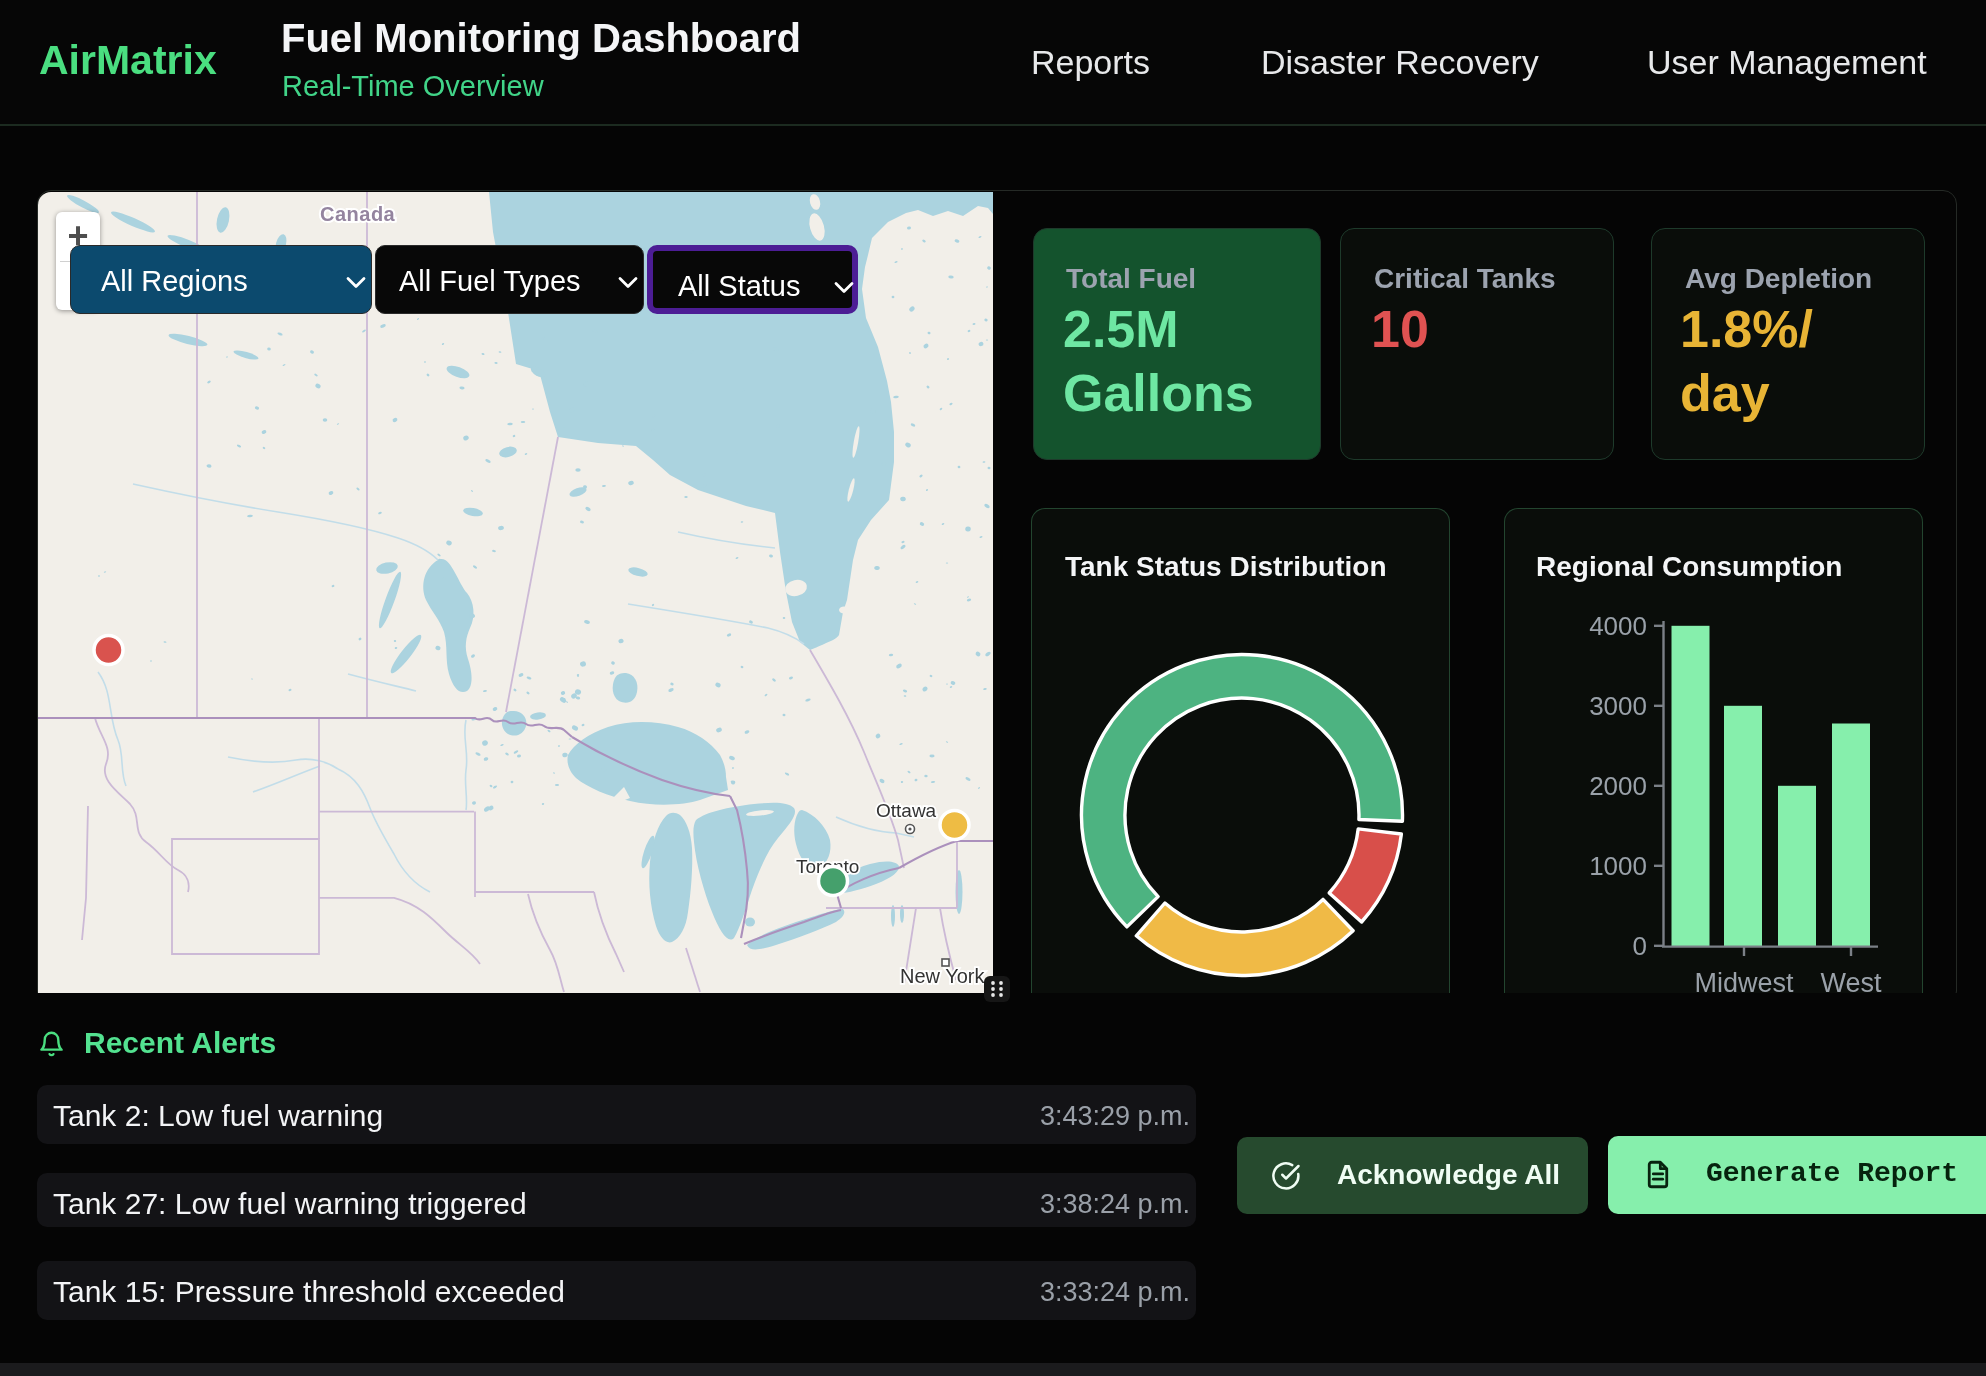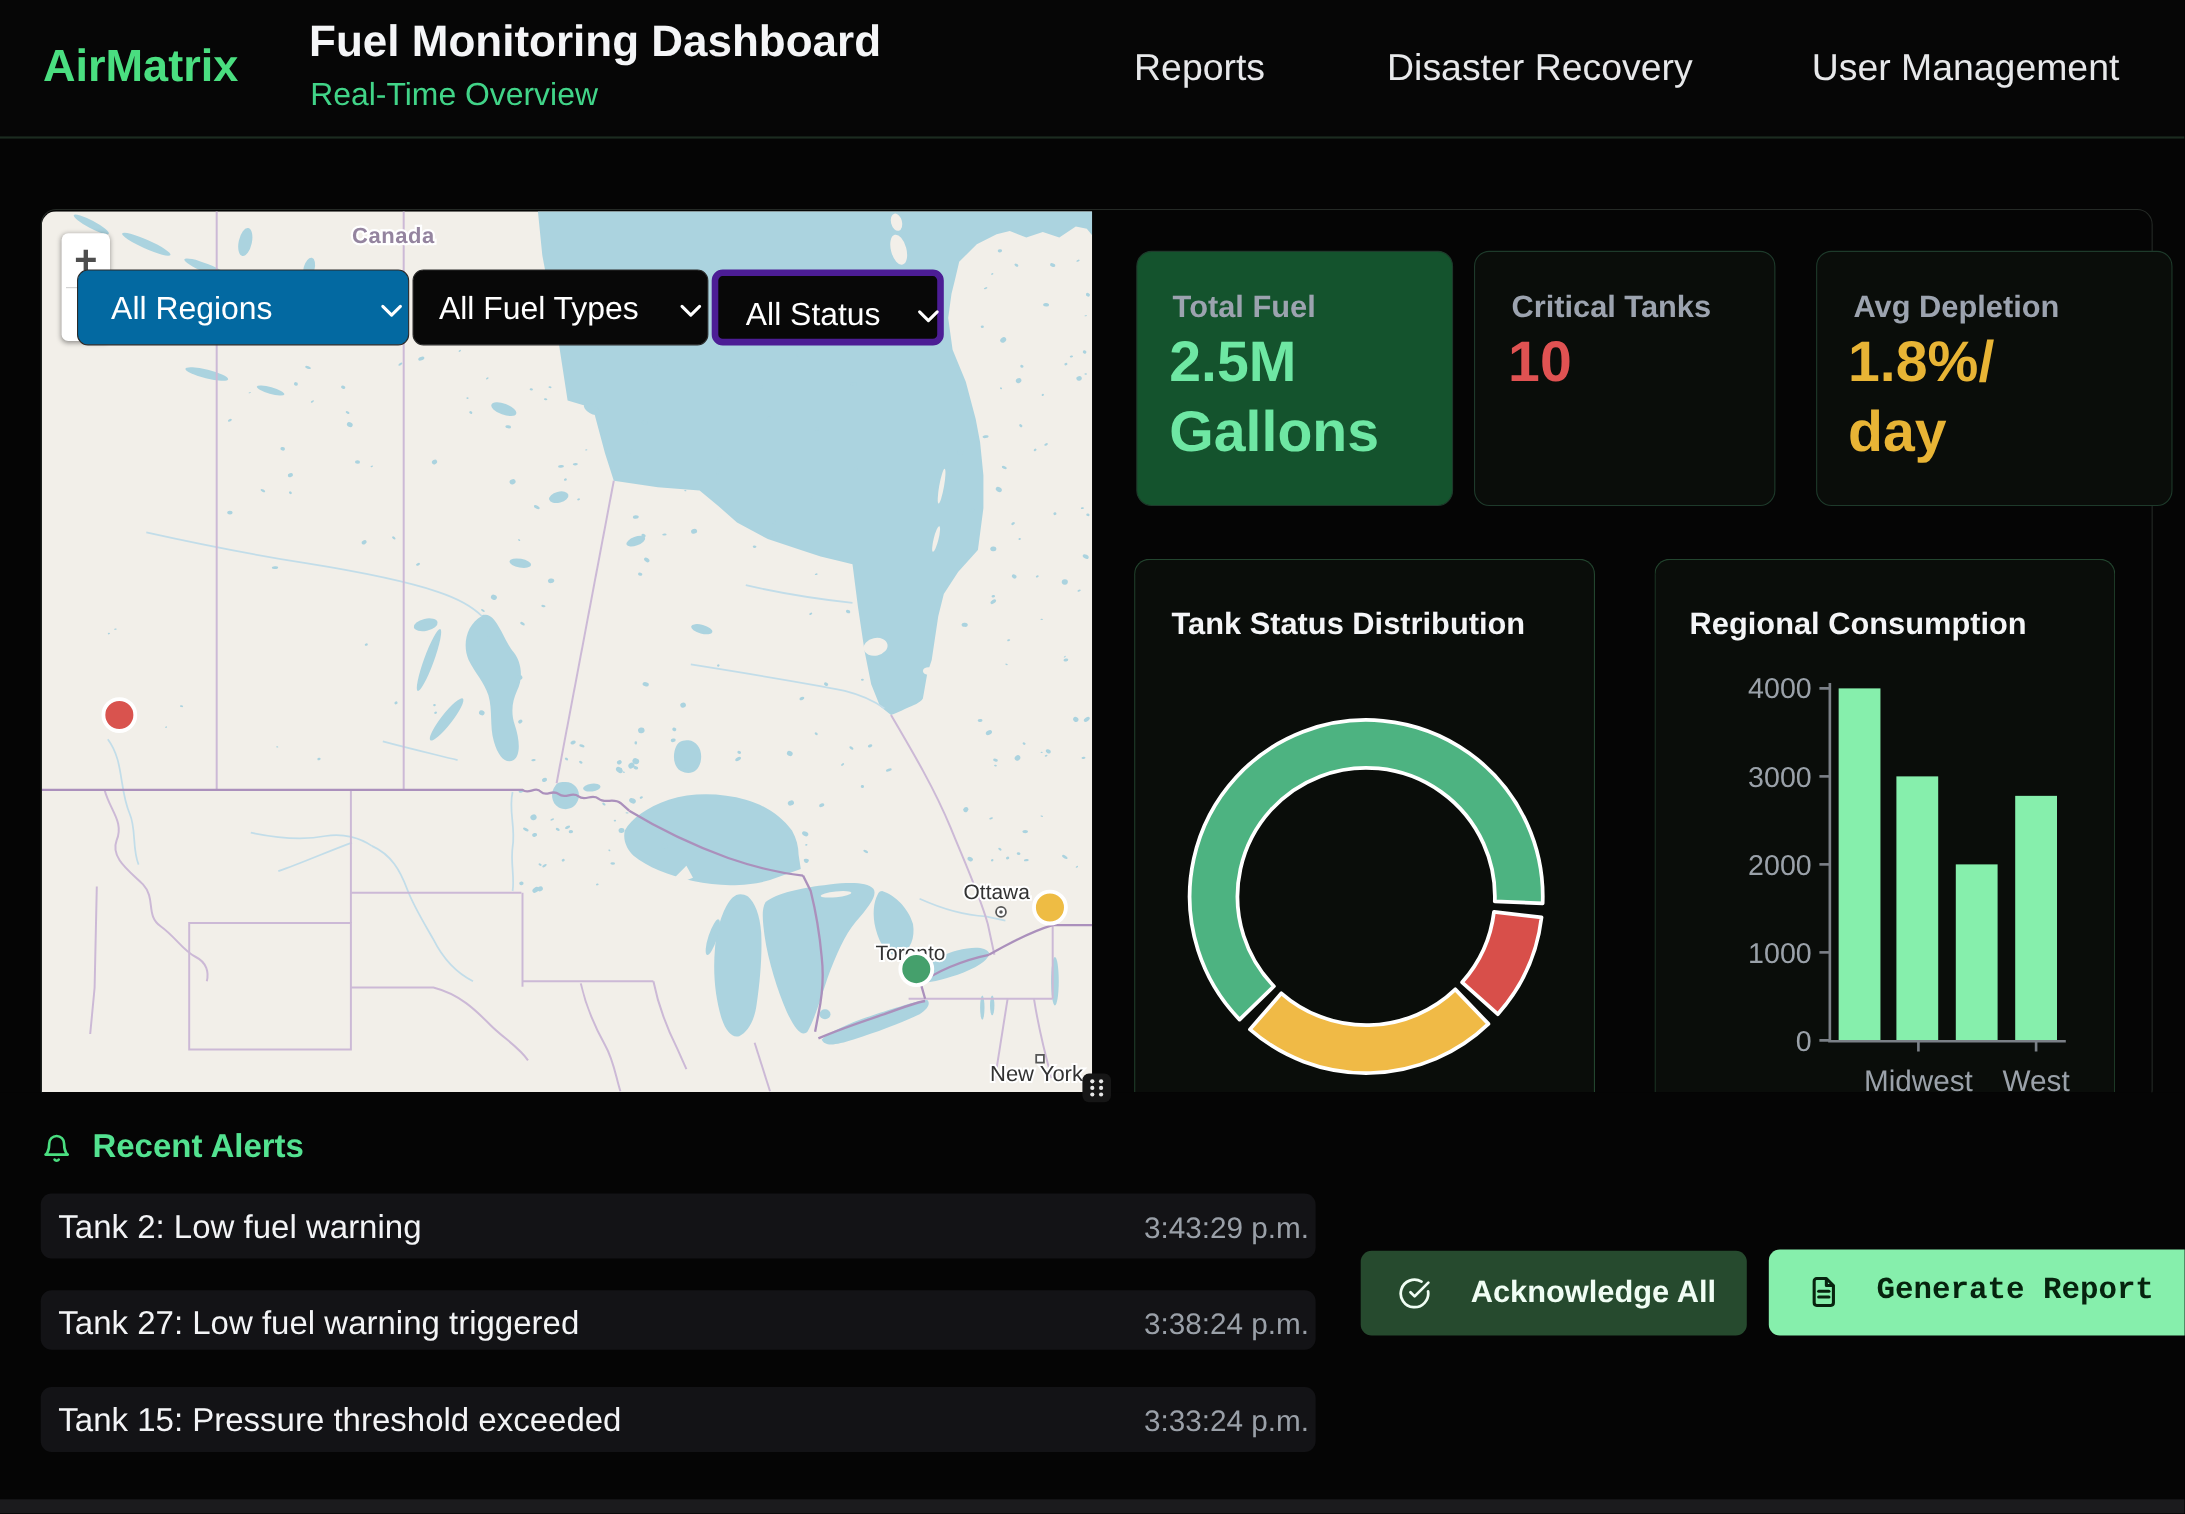--- a/index.html
+++ b/index.html
@@ -426,7 +426,7 @@
   <div class="abs" style="left:8px;top:49px;width:44px;height:49px;color:#4e4e4e;font-size:36px;font-weight:600;text-align:center;line-height:45px;">−</div>
 </div>
 
-<div class="abs" style="left:70px;top:245px;width:302px;height:69px;background:#0369a1;border:1px solid #2a2a2a;border-radius:10px;color:#fff;">
+<div class="abs" style="left:70px;top:245px;width:302px;height:69px;background:#0c4a6e;border:1px solid #2a2a2a;border-radius:10px;color:#fff;">
   <span class="abs" style="left:30px;top:19px;font-size:29px;">All Regions</span>
   <svg class="abs" style="left:274px;top:30px;" width="22" height="14" viewBox="0 0 22 14">
       <polyline points="3,2.5 11,10.5 19,2.5" fill="none" stroke="#fff" stroke-width="2.8" stroke-linecap="round" stroke-linejoin="round"></polyline>

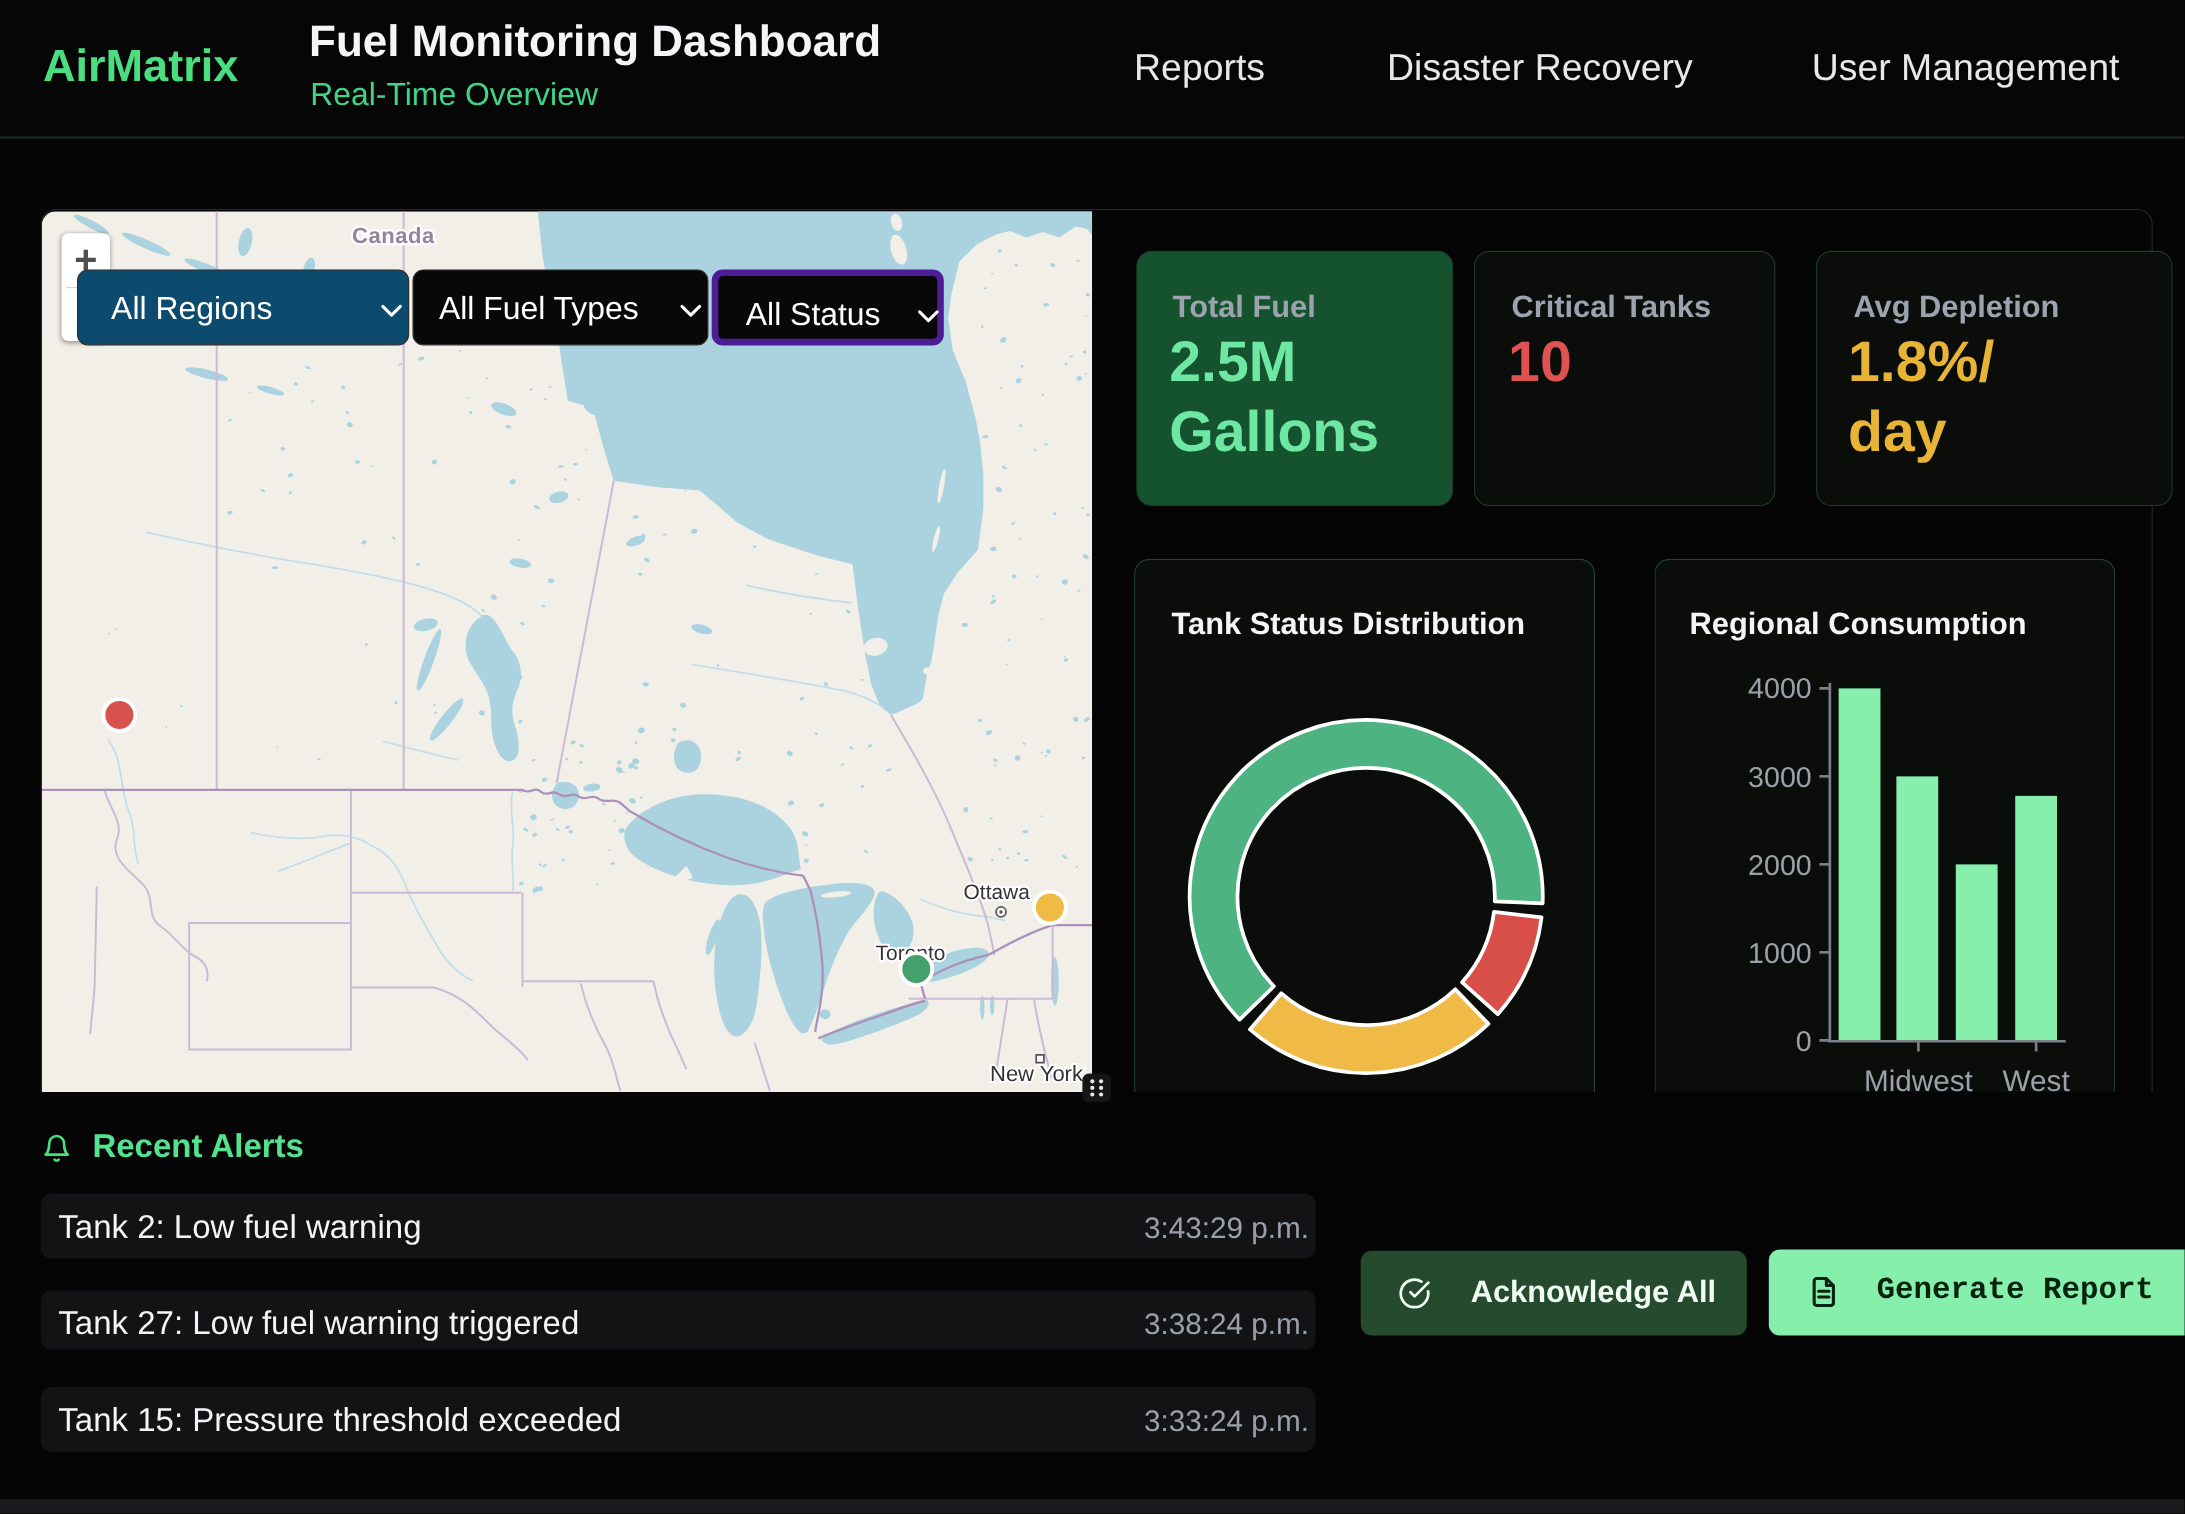--- a/index.html
+++ b/index.html
@@ -466,7 +466,7 @@
   <div class="abs" style="left:33px;top:34px;font-size:28px;font-weight:600;color:#9ca3af;">Critical Tanks</div>
   <div class="abs" style="left:30px;top:68px;font-size:52px;font-weight:bold;color:#e05252;line-height:64px;">10</div>
 </div>
-<div class="abs" style="left:1651px;top:228px;width:324px;height:232px;background:#0a0d0a;border:1px solid #1e3a2b;border-radius:14px;">
+<div class="abs" style="left:1651px;top:228px;width:274px;height:232px;background:#0a0d0a;border:1px solid #1e3a2b;border-radius:14px;">
   <div class="abs" style="left:33px;top:34px;font-size:28px;font-weight:600;color:#9ca3af;">Avg Depletion</div>
   <div class="abs" style="left:28px;top:68px;font-size:52px;font-weight:bold;color:#e8b435;line-height:64px;">1.8%/<br>day</div>
 </div>

